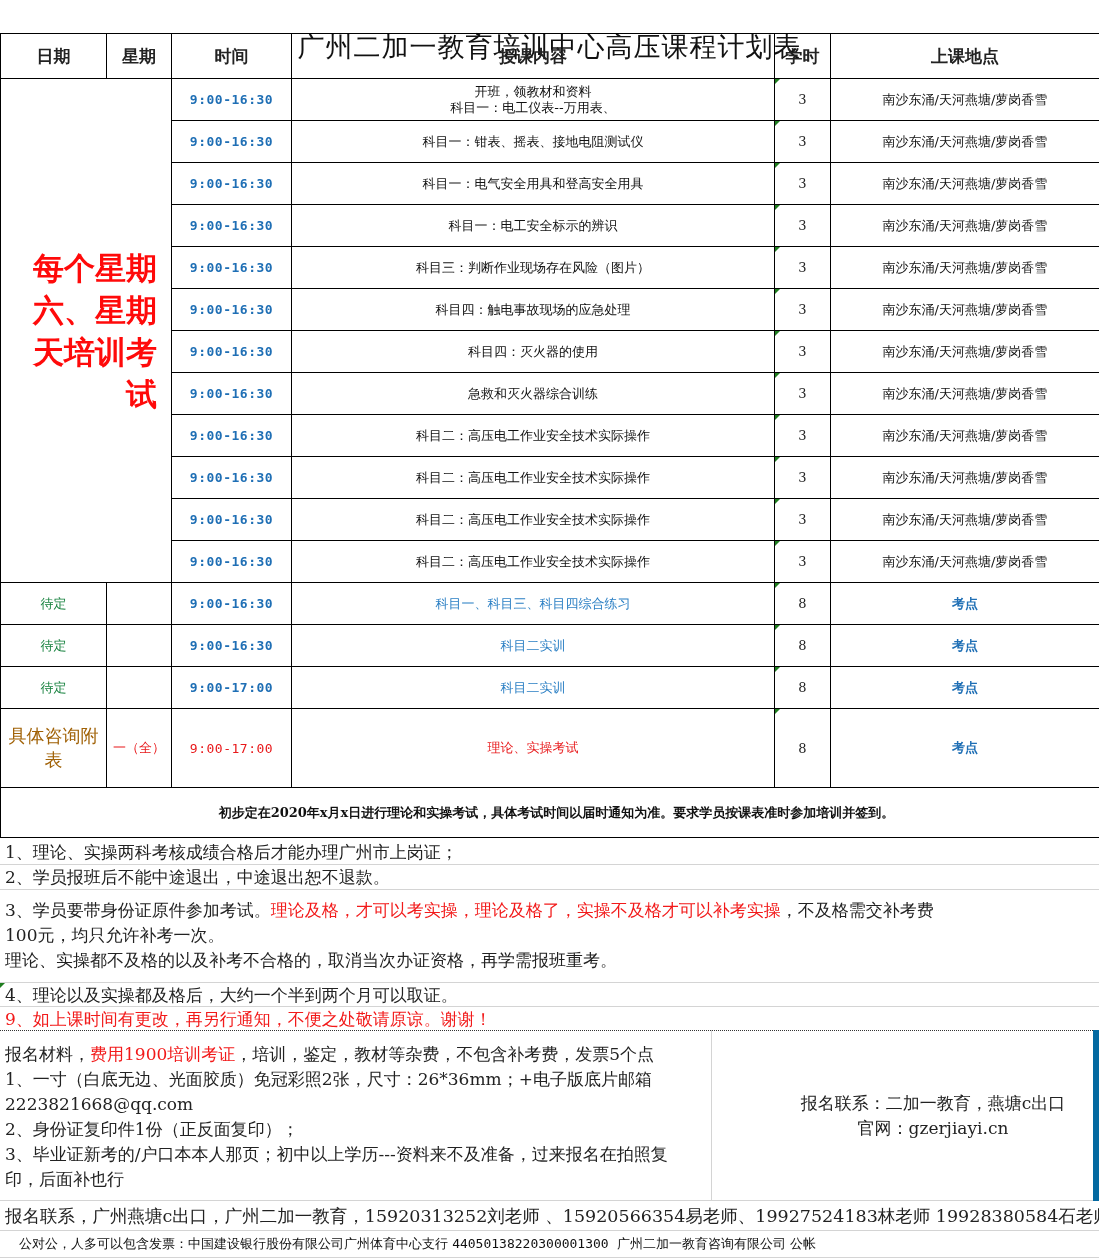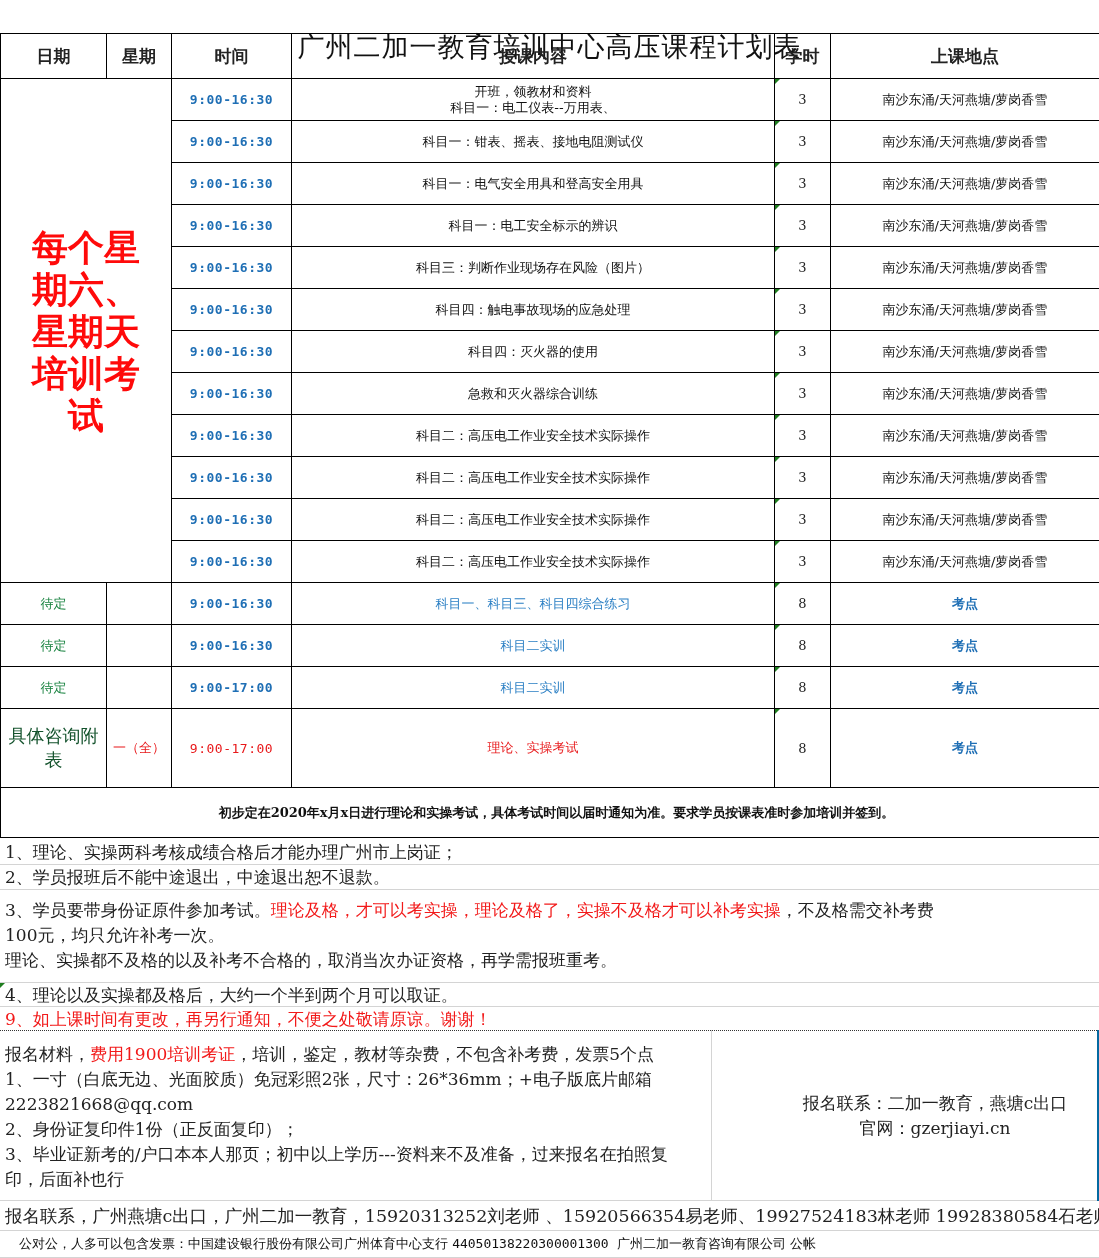--- a/index.html
+++ b/index.html
@@ -38,7 +38,7 @@
   .week-red { color: #e8191b; font-size: 15px; }
   .bigred {
     font-family: "DejaVu Serif", serif; font-weight: bold; color: #ff0a0a;
-    font-size: 36px; line-height: 42px; padding: 0 14px; text-align: center;
+    font-size: 31px; line-height: 42px; padding: 0 14px; text-align: right;
   }
   .tri::before {
     content: ""; position: absolute; left: 0; top: 0; width: 0; height: 0;

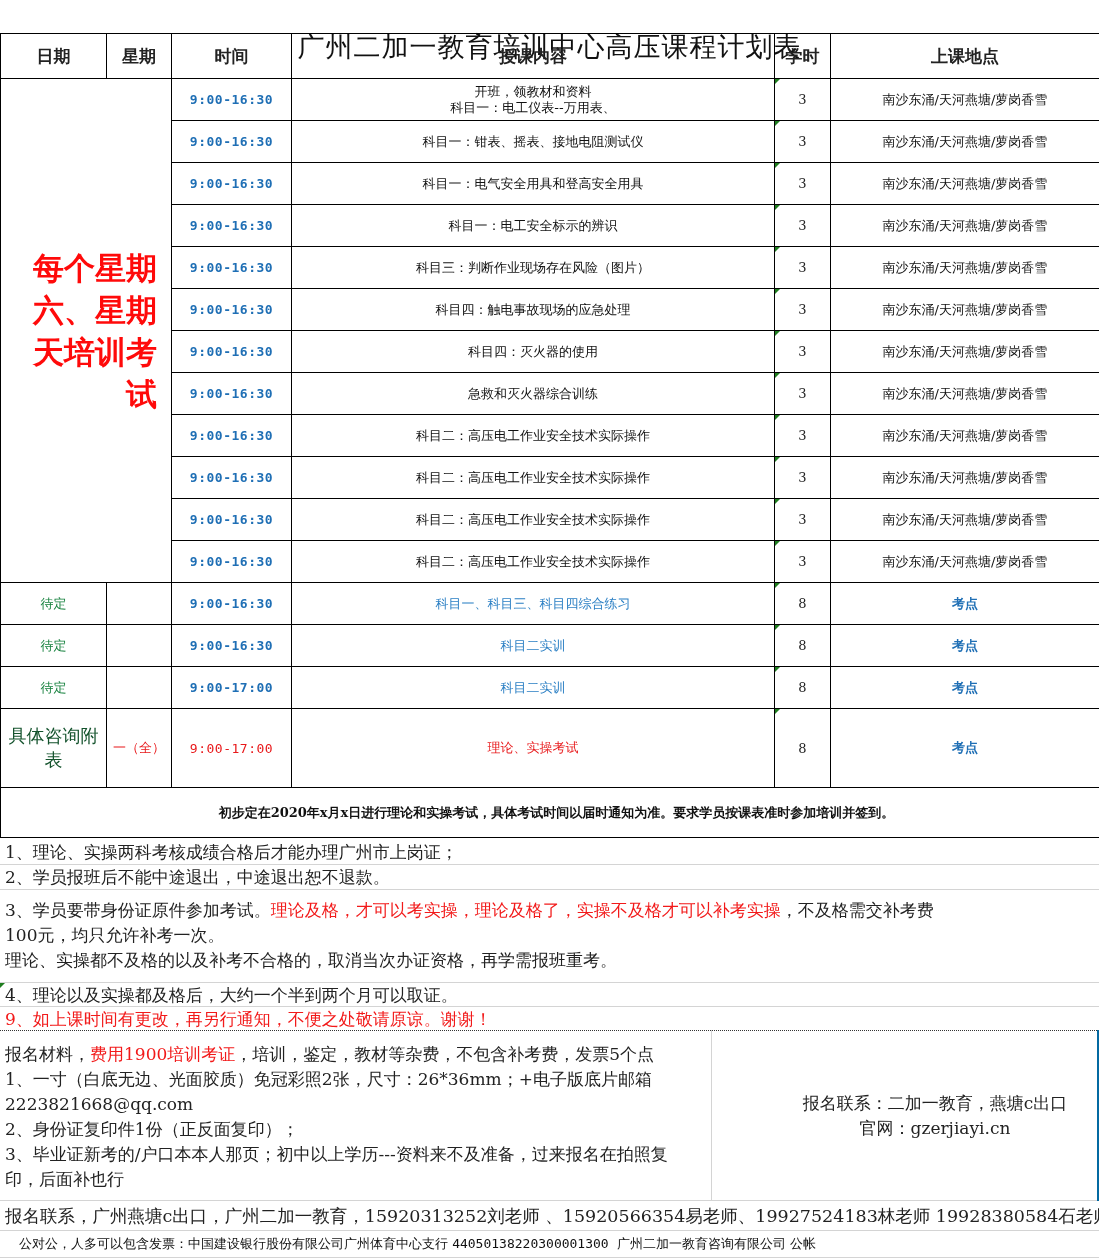--- a/index.html
+++ b/index.html
@@ -34,7 +34,7 @@
   .place { font-size: 13.5px; color: #111; }
   .place.blue { color: #1f6fb5; font-weight: bold; margin-left: 44px; }
   .date-cell { font-size: 15px; color: #15803d; }
-  .date-cell.big { font-size: 18px; color: #14532d; line-height: 24px; }
+  .date-cell.big { font-size: 18px; color: #a16207; line-height: 24px; }
   .week-red { color: #e8191b; font-size: 15px; }
   .bigred {
     font-family: "DejaVu Serif", serif; font-weight: bold; color: #ff0a0a;

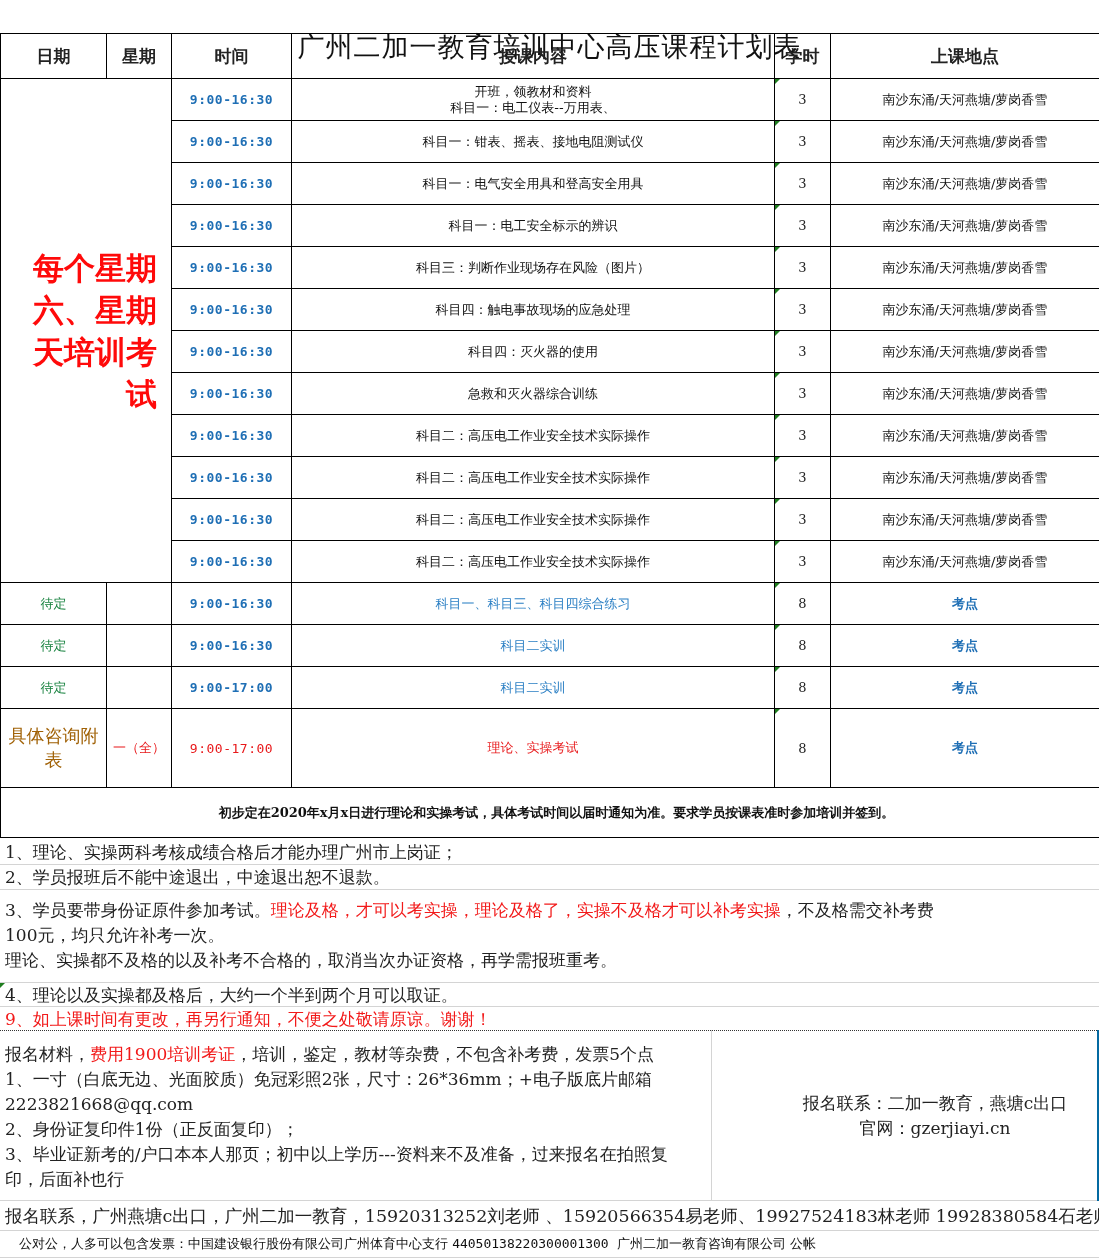--- a/index.html
+++ b/index.html
@@ -53,7 +53,7 @@
 
   .reg { position: absolute; left: 0; top: 1030px; width: 1099px; height: 171px; border-bottom: 1px solid #d4d4d4; font-family: "DejaVu Serif", serif; }
   .reg-left { position: absolute; left: 0; top: 0; width: 712px; height: 171px; padding: 12px 0 0 5px; font-size: 17px; line-height: 25px; color: #222; border-right: 1px solid #d4d4d4; }
-  .reg-right { position: absolute; left: 773px; top: 0; width: 326px; height: 171px; display: flex; flex-direction: column; justify-content: center; align-items: center; font-size: 17px; line-height: 25px; color: #222; border-right: 2px solid #0369a1; }
+  .reg-right { position: absolute; left: 773px; top: 0; width: 326px; height: 171px; display: flex; flex-direction: column; justify-content: center; align-items: center; font-size: 17px; line-height: 25px; color: #222; border-right: 6px solid #0369a1; }
 
   .contact { position: absolute; left: 0; top: 1201px; width: 1099px; height: 30px; padding-left: 5px; font-family: "DejaVu Serif", serif; font-size: 17.5px; line-height: 30px; color: #222; white-space: nowrap; overflow: hidden; border-bottom: 1px solid #d4d4d4; }
   .bank { position: absolute; left: 0; top: 1231px; width: 1099px; height: 27px; padding-left: 19px; font-size: 13px; line-height: 26px; color: #111; white-space: nowrap; overflow: hidden; border-bottom: 1px solid #d4d4d4; }

